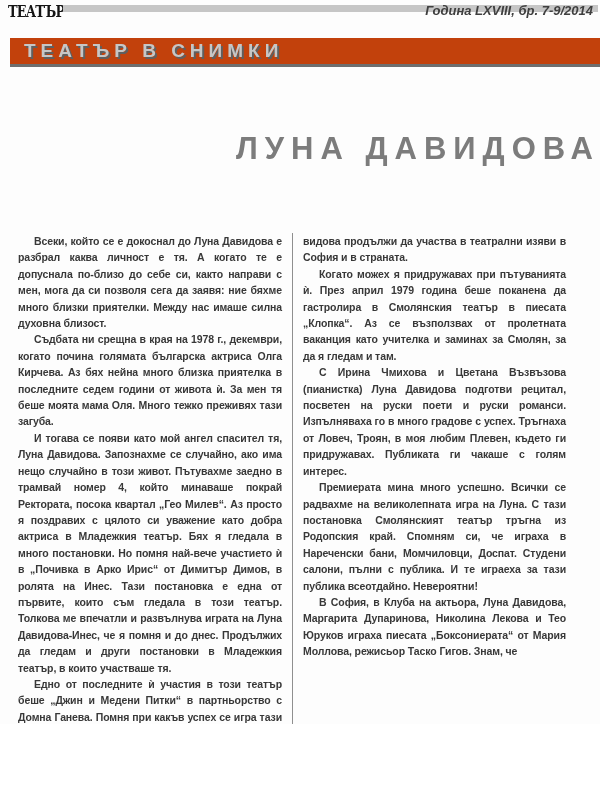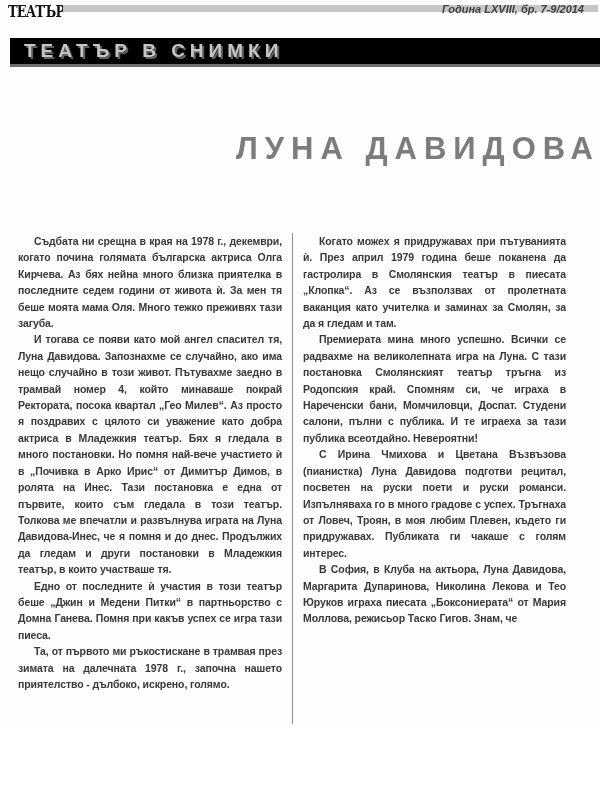--- a/index.html
+++ b/index.html
@@ -22,8 +22,8 @@
     background:#c6c6c6;
   }
   .issue-text {
-    position:absolute; right:16px; top:3px;
-    font-size:11px; font-weight:bold; font-style:italic; color:#3f3f3f;
+    position:absolute; right:7px; top:3px;
+    font-size:13px; font-weight:bold; font-style:italic; color:#3f3f3f;
   }
 
   

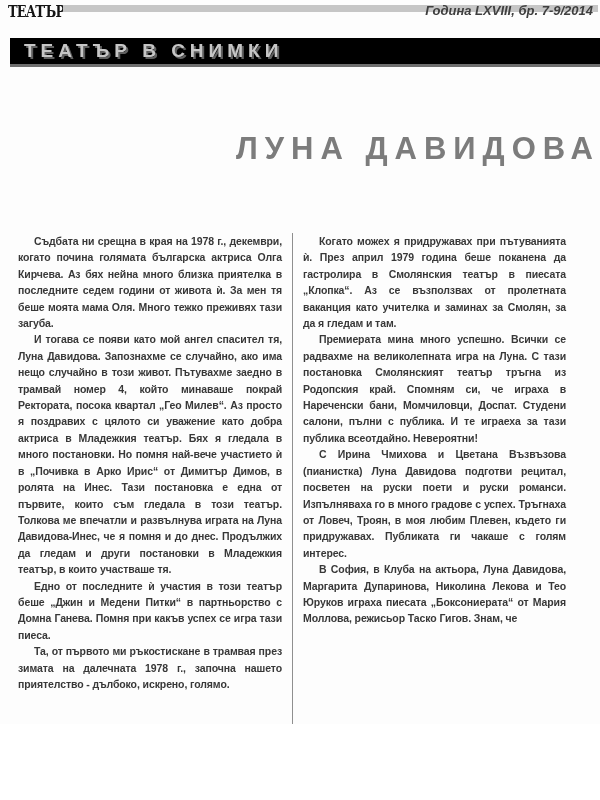--- a/index.html
+++ b/index.html
@@ -29,7 +29,7 @@
   
   .banner {
     position:absolute; left:10px; right:0; top:38px; height:26px;
-    background:#000000; border-bottom:3px solid #6e6e6e;
+    background:#c2410c; border-bottom:3px solid #6e6e6e;
     line-height:26px; padding-left:14px;
     font-size:19px; font-weight:bold; letter-spacing:5px;
     color:#c6c6c6; text-shadow:2px 2px 0 #5f5f5f;

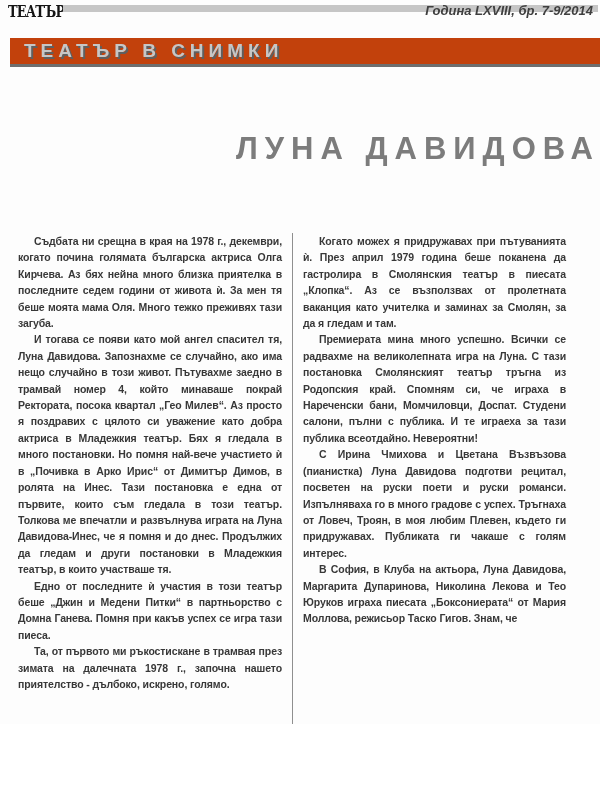--- a/index.html
+++ b/index.html
@@ -87,6 +87,7 @@
 
   <div class="columns">
     <div class="col left">
+        <p class="para">Всеки, който се е докоснал до Луна Давидова е разбрал каква личност е тя. А когато те е допуснала по-близо до себе си, както направи с мен, мога да си позволя сега да заявя: ние бяхме много близки приятелки. Между нас имаше силна духовна близост.</p>
         <p class="para">Съдбата ни срещна в края на 1978 г., декември, когато почина голямата българска актриса Олга Кирчева. Аз бях нейна много близка приятелка в последните седем години от живота ѝ. За мен тя беше моята мама Оля. Много тежко преживях тази загуба.</p>
         <p class="para">И тогава се появи като мой ангел спасител тя, Луна Давидова. Запознахме се случайно, ако има нещо случайно в този живот. Пътувахме заедно в трамвай номер 4, който минаваше покрай Ректората, посока квартал „Гео Милев“. Аз просто я поздравих с цялото си уважение като добра актриса в Младежкия театър. Бях я гледала в много постановки. Но помня най-вече участието ѝ в „Почивка в Арко Ирис“ от Димитър Димов, в ролята на Инес. Тази постановка е една от първите, които съм гледала в този театър. Толкова ме впечатли и развълнува играта на Луна Давидова-Инес, че я помня и до днес. Продължих да гледам и други постановки в Младежкия театър, в които участваше тя.</p>
         <p class="para">Едно от последните ѝ участия в този театър беше „Джин и Медени Питки“ в партньорство с Домна Ганева. Помня при какъв успех се игра тази пиеса.</p>

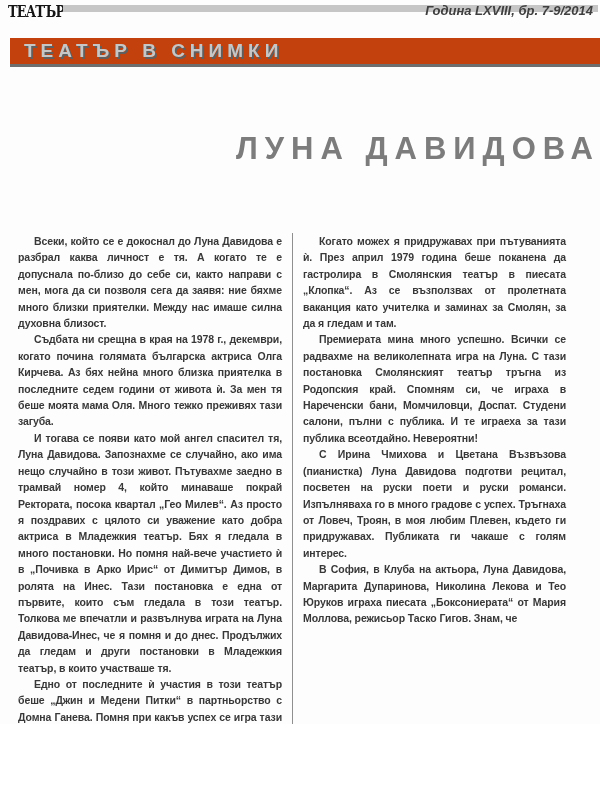--- a/index.html
+++ b/index.html
@@ -95,6 +95,7 @@
       </div>
     <div class="col-divider"></div>
     <div class="col right">
+        <p class="para no-indent">видова продължи да участва в театрални изяви в София и в страната.</p>
         <p class="para">Когато можех я придружавах при пътуванията ѝ. През април 1979 година беше поканена да гастролира в Смолянския театър в пиесата „Клопка“. Аз се възползвах от пролетната ваканция като учителка и заминах за Смолян, за да я гледам и там.</p>
         <p class="para">Премиерата мина много успешно. Всички се радвахме на великолепната игра на Луна. С тази постановка Смолянският театър тръгна из Родопския край. Спомням си, че играха в Нареченски бани, Момчиловци, Доспат. Студени салони, пълни с публика. И те играеха за тази публика всеотдайно. Невероятни!</p>
         <p class="para">С Ирина Чмихова и Цветана Възвъзова (пианистка) Луна Давидова подготви рецитал, посветен на руски поети и руски романси. Изпълняваха го в много градове с успех. Тръгнаха от Ловеч, Троян, в моя любим Плевен, където ги придружавах. Публиката ги чакаше с голям интерес.</p>

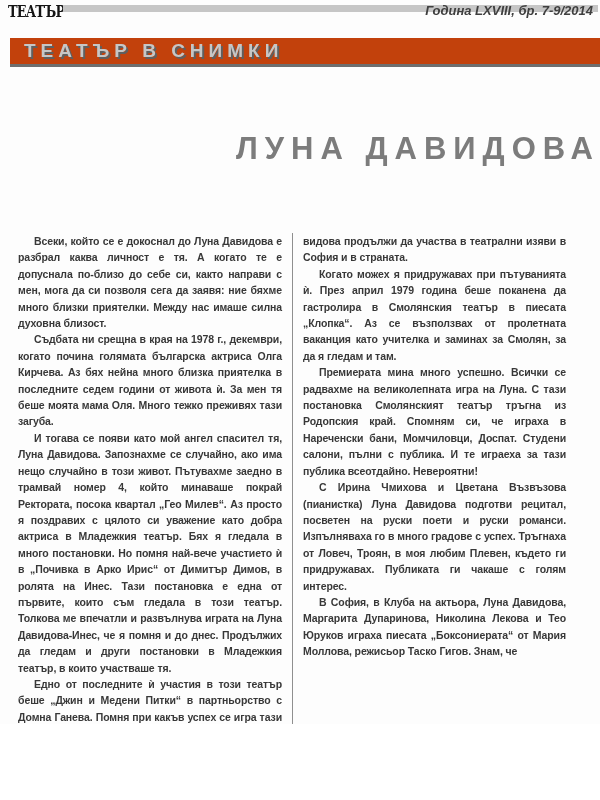--- a/index.html
+++ b/index.html
@@ -97,8 +97,8 @@
     <div class="col right">
         <p class="para no-indent">видова продължи да участва в театрални изяви в София и в страната.</p>
         <p class="para">Когато можех я придружавах при пътуванията ѝ. През април 1979 година беше поканена да гастролира в Смолянския театър в пиесата „Клопка“. Аз се възползвах от пролетната ваканция като учителка и заминах за Смолян, за да я гледам и там.</p>
+        <p class="para">С Ирина Чмихова и Цветана Възвъзова (пианистка) Луна Давидова подготви рецитал, посветен на руски поети и руски романси. Изпълняваха го в много градове с успех. Тръгнаха от Ловеч, Троян, в моя любим Плевен, където ги придружавах. Публиката ги чакаше с голям интерес.</p>
         <p class="para">Премиерата мина много успешно. Всички се радвахме на великолепната игра на Луна. С тази постановка Смолянският театър тръгна из Родопския край. Спомням си, че играха в Нареченски бани, Момчиловци, Доспат. Студени салони, пълни с публика. И те играеха за тази публика всеотдайно. Невероятни!</p>
-        <p class="para">С Ирина Чмихова и Цветана Възвъзова (пианистка) Луна Давидова подготви рецитал, посветен на руски поети и руски романси. Изпълняваха го в много градове с успех. Тръгнаха от Ловеч, Троян, в моя любим Плевен, където ги придружавах. Публиката ги чакаше с голям интерес.</p>
         <p class="para">В София, в Клуба на актьора, Луна Давидова, Маргарита Дупаринова, Николина Лекова и Тео Юруков играха пиесата „Боксониерата“ от Мария Моллова, режисьор Таско Гигов. Знам, че</p>
       </div>
   </div>

